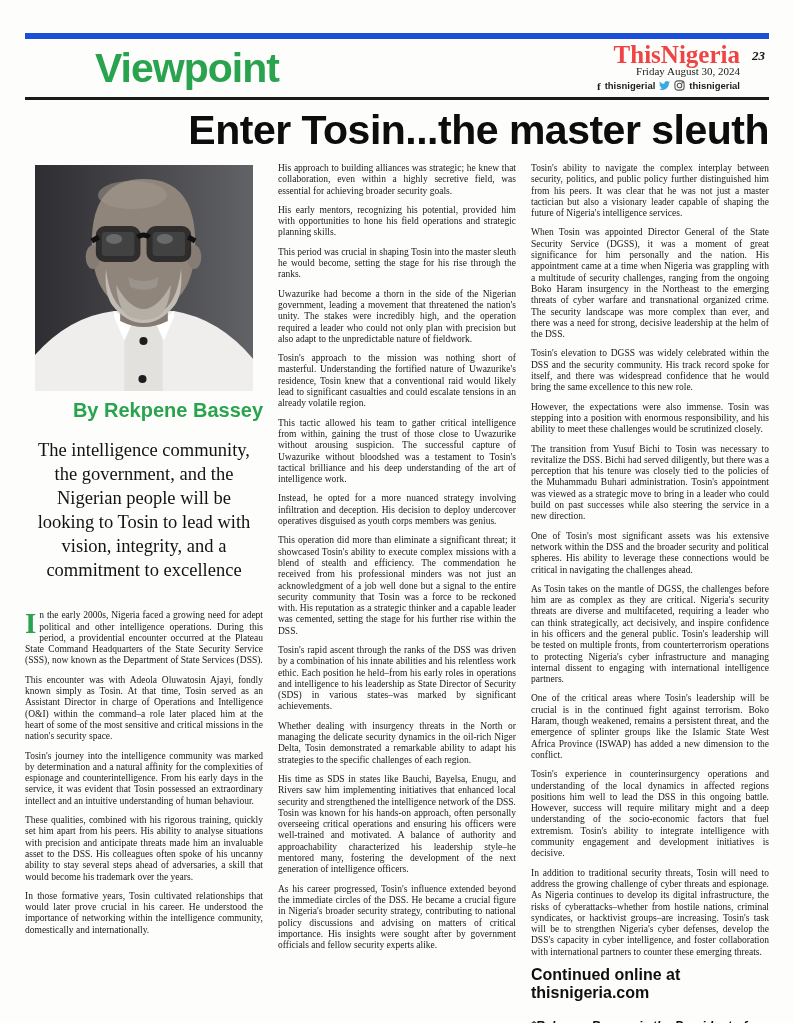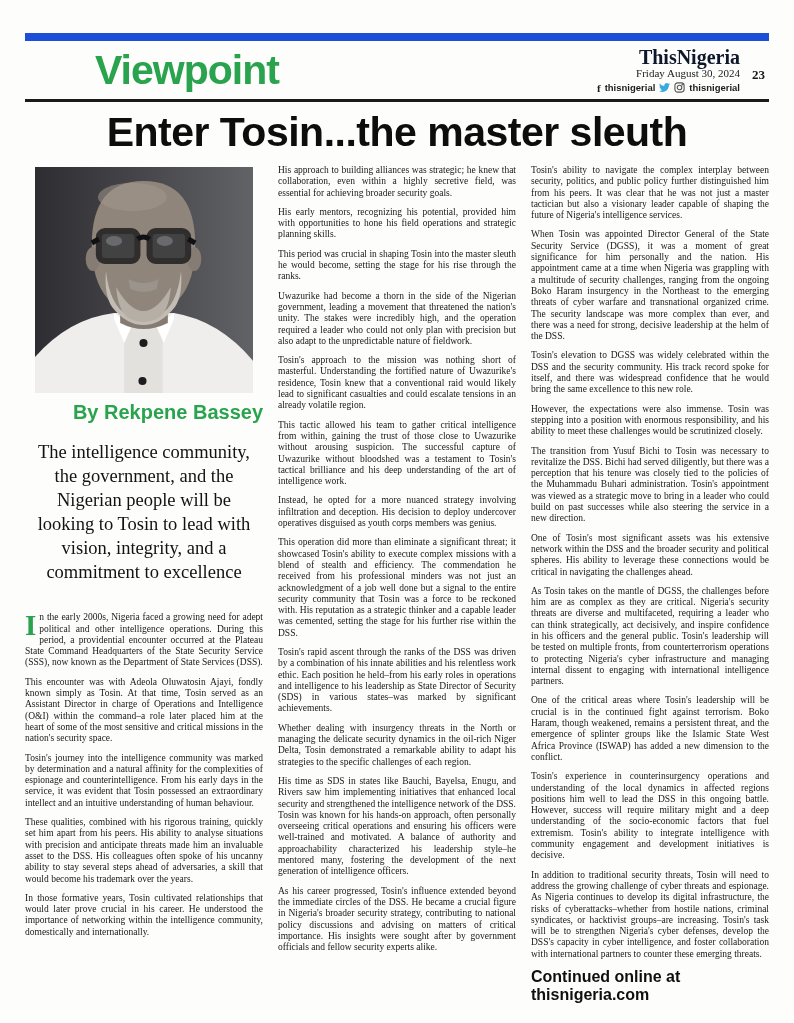--- a/index.html
+++ b/index.html
@@ -8,7 +8,7 @@
   .page{box-sizing:border-box;width:794px;height:1023px;padding:33px 25px 0;overflow:hidden;}
 
   
-  .masthead{border-top:8px solid #1d4ed8;border-bottom:3px solid #1b1b1b;
+  .masthead{border-top:6px solid #1d4ed8;border-bottom:3px solid #1b1b1b;
             height:58px;display:flex;align-items:center;justify-content:space-between;}
   .section-title{font-family:"Liberation Sans",sans-serif;font-weight:bold;
                  font-size:41px;letter-spacing:-1px;color:#2aa34f;margin-left:70px;}

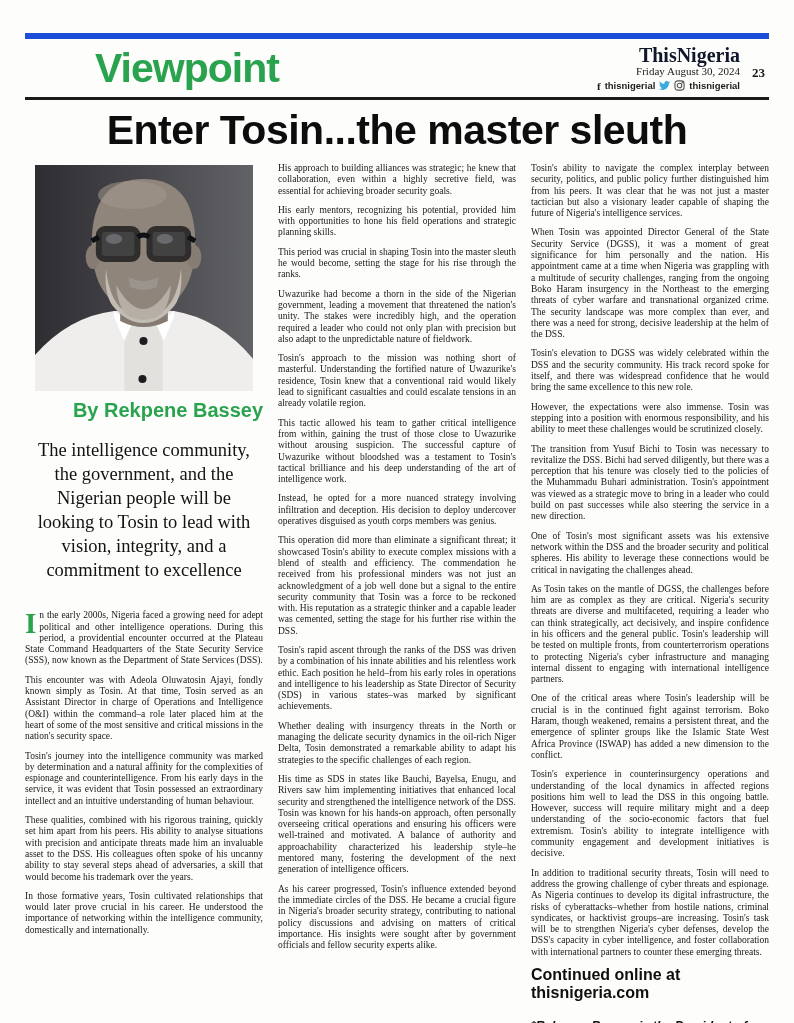--- a/index.html
+++ b/index.html
@@ -14,8 +14,8 @@
                  font-size:41px;letter-spacing:-1px;color:#2aa34f;margin-left:70px;}
   .mast-right{display:flex;align-items:flex-start;gap:12px;margin-right:4px;}
   .mast-lines{text-align:right;}
-  .mast-title{font-family:"Liberation Serif",serif;font-weight:bold;font-size:20px;
-              line-height:20px;color:#0f172a;}
+  .mast-title{font-family:"Liberation Serif",serif;font-weight:bold;font-size:25px;
+              line-height:20px;color:#ef4444;}
   .mast-date{font-size:11px;line-height:13px;color:#202020;}
   .social-row{display:flex;align-items:center;justify-content:flex-end;gap:4px;
               font-family:"Liberation Sans",sans-serif;font-size:9.5px;font-weight:bold;

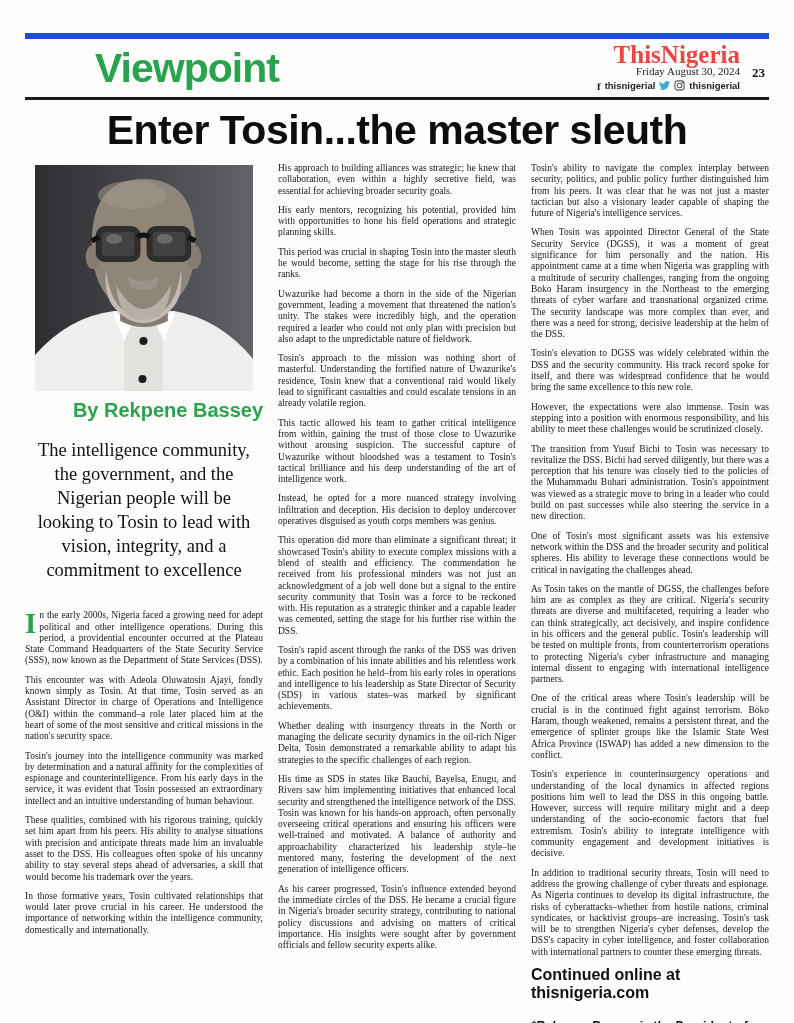--- a/index.html
+++ b/index.html
@@ -22,7 +22,7 @@
               color:#1c1c1c;margin-top:2px;}
   .social-row svg{display:block;}
   .fb-glyph{font-family:"Liberation Serif",serif;font-weight:bold;font-size:11px;line-height:10px;}
-  .page-num{font-family:"Liberation Serif",serif;font-weight:bold;font-size:13px;margin-top:20px;}
+  .page-num{font-family:"Liberation Serif",serif;font-weight:bold;font-size:13px;margin-top:3px;font-style:italic;}
 
   
   .headline{font-family:"Liberation Sans",sans-serif;font-weight:bold;font-size:41px;

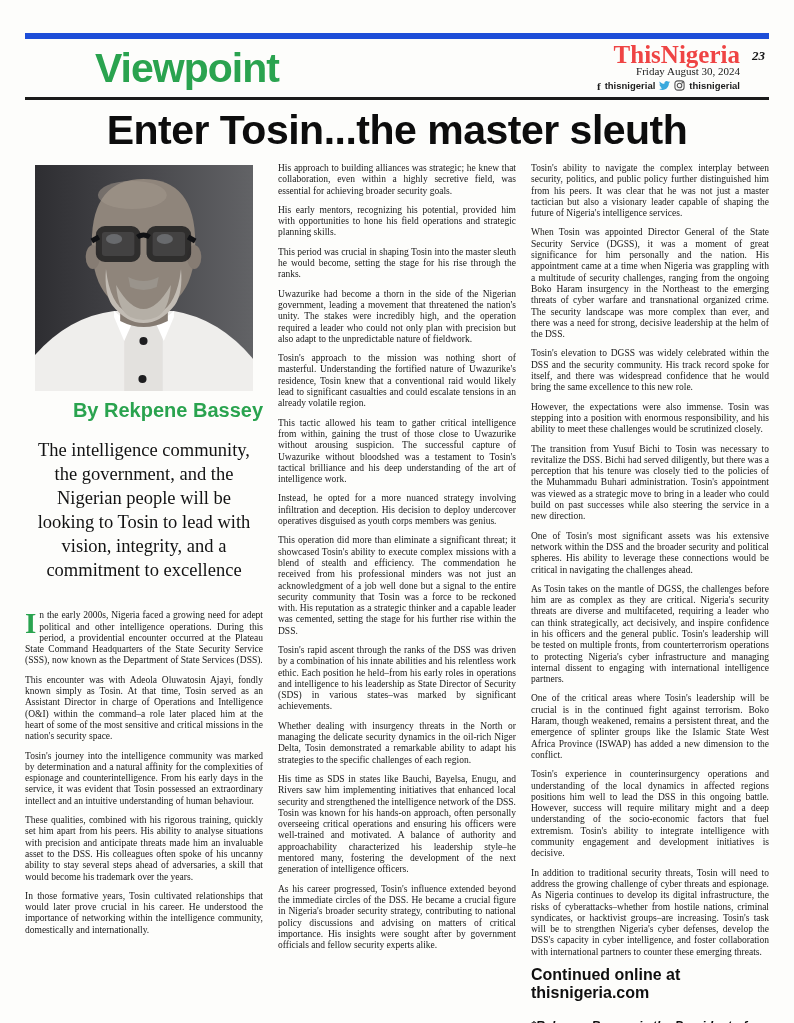--- a/index.html
+++ b/index.html
@@ -26,7 +26,7 @@
 
   
   .headline{font-family:"Liberation Sans",sans-serif;font-weight:bold;font-size:41px;
-            letter-spacing:-0.5px;text-align:center;color:#0d0d0d;margin:7px 0 9px;}
+            letter-spacing:-0.5px;text-align:right;color:#0d0d0d;margin:7px 0 9px;}
 
   
   .columns{display:grid;grid-template-columns:1fr 1fr 1fr;column-gap:15px;

